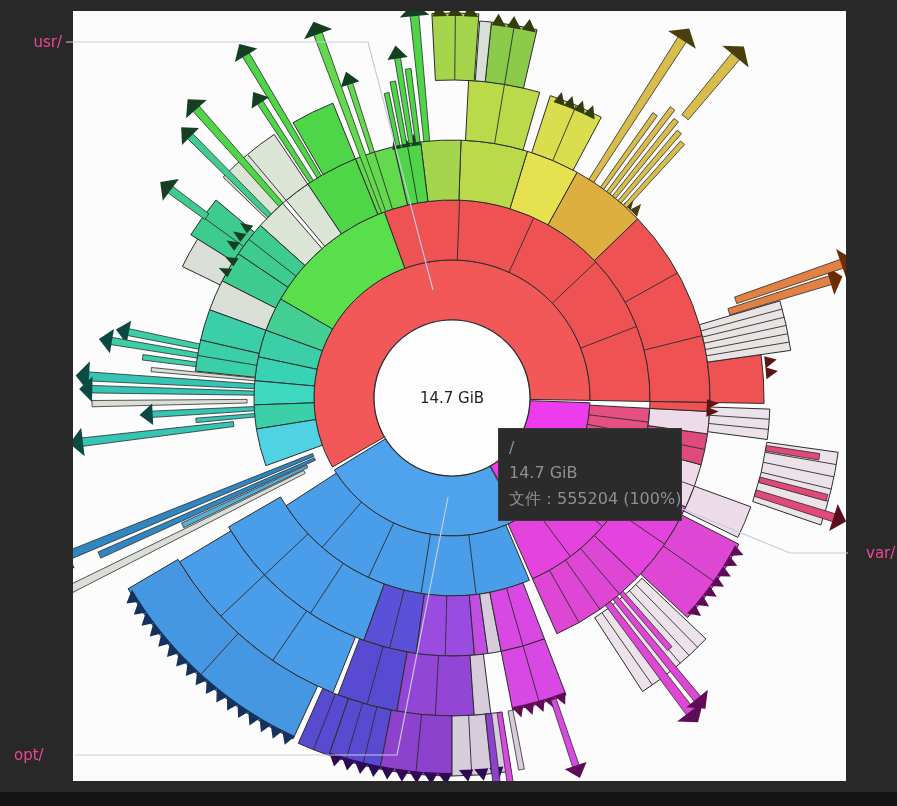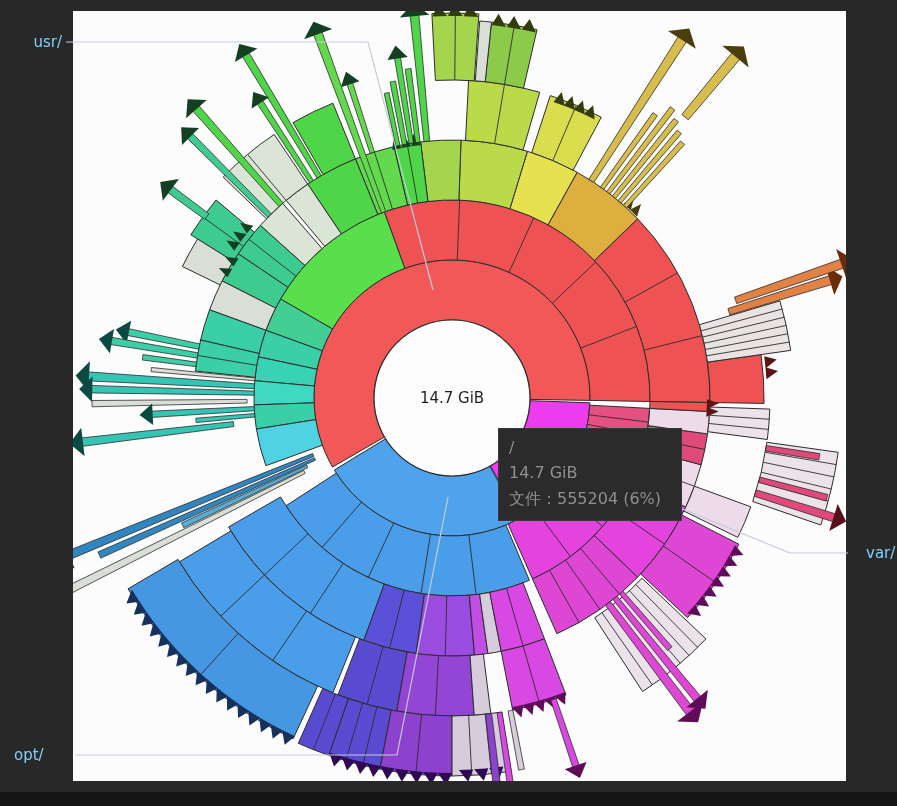--- a/index.html
+++ b/index.html
@@ -7,7 +7,7 @@
        font-family:"DejaVu Sans","Liberation Sans",sans-serif;}
   #canvas-wrap{position:absolute;left:0;top:0;width:897px;height:806px;}
   svg{position:absolute;left:0;top:0;}
-  .side-label{position:absolute;color:#7dd3fc;font-size:15px;line-height:18px;}
+  .side-label{position:absolute;color:#ec4899;font-size:15px;line-height:18px;}
   #label-usr{left:18px;top:33px;width:44px;text-align:right;}
   #label-var{left:866px;top:544px;width:40px;text-align:left;}
   #label-opt{left:14px;top:746px;width:44px;}

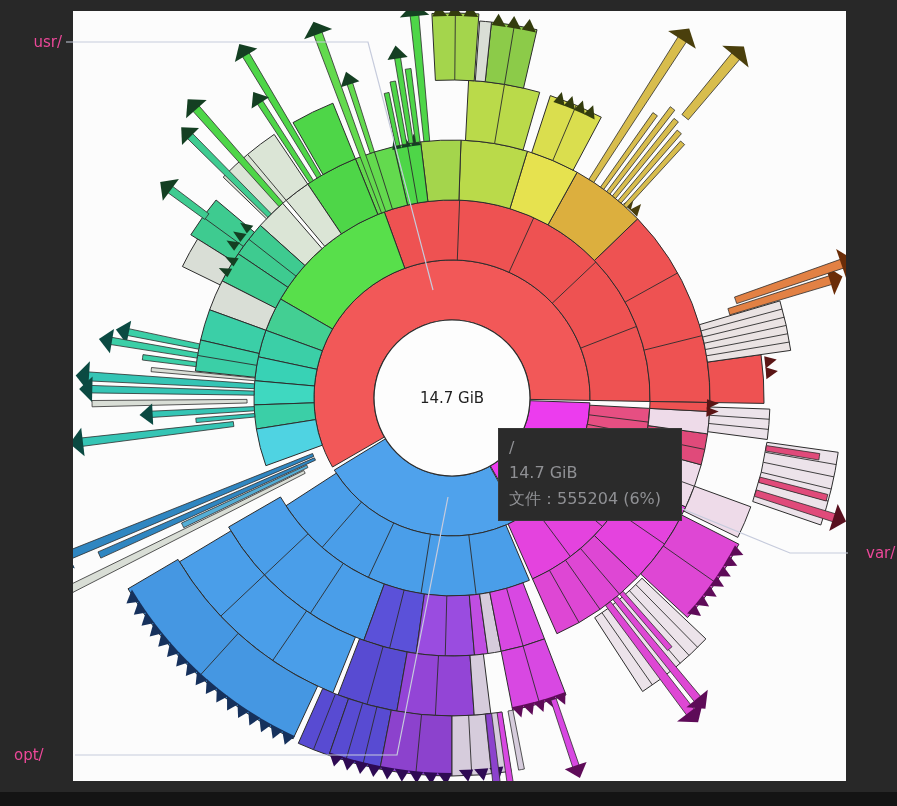--- a/index.html
+++ b/index.html
@@ -327,7 +327,7 @@
   <div id="tooltip">
     <div>/</div>
     <div>14.7 GiB</div>
-    <div>文件：555204 (6%)</div>
+    <div>文件：555204 (100%)</div>
   </div>
 
   <div id="bottom-bar"></div>

